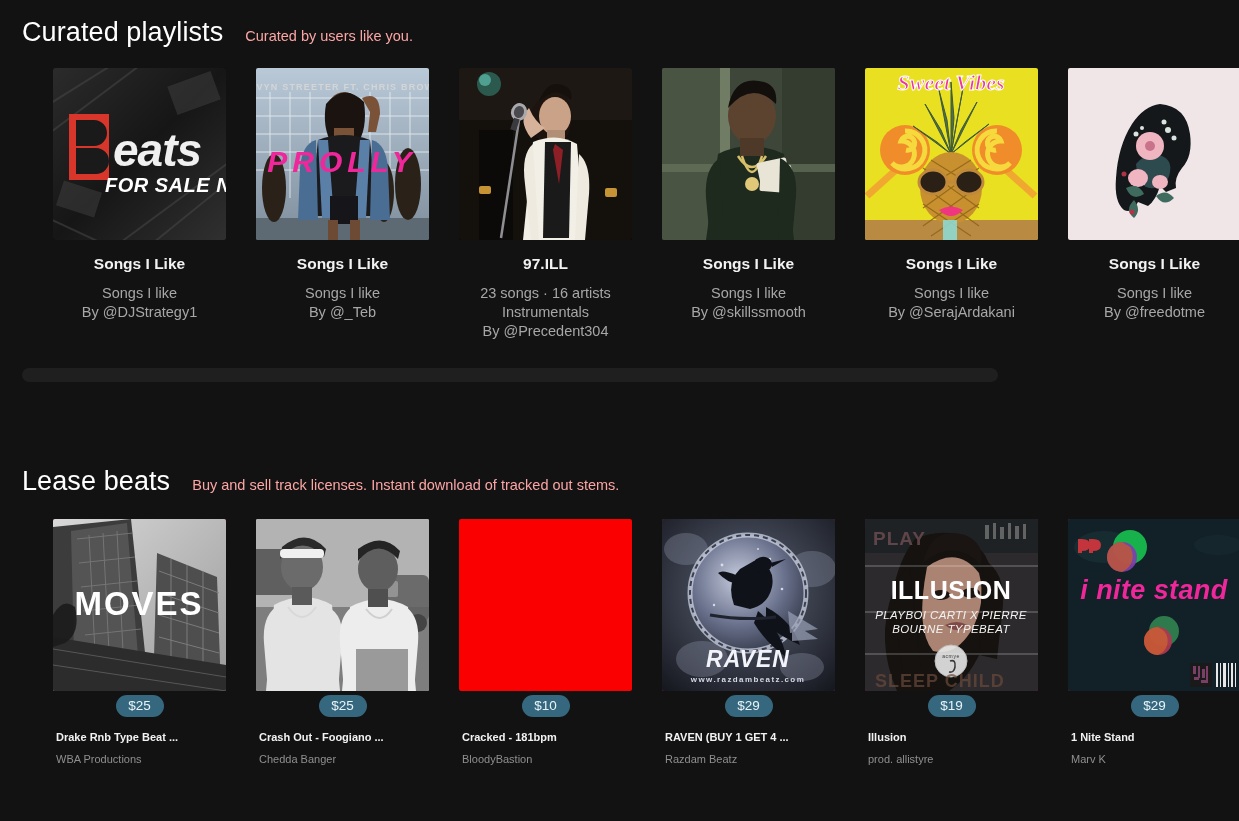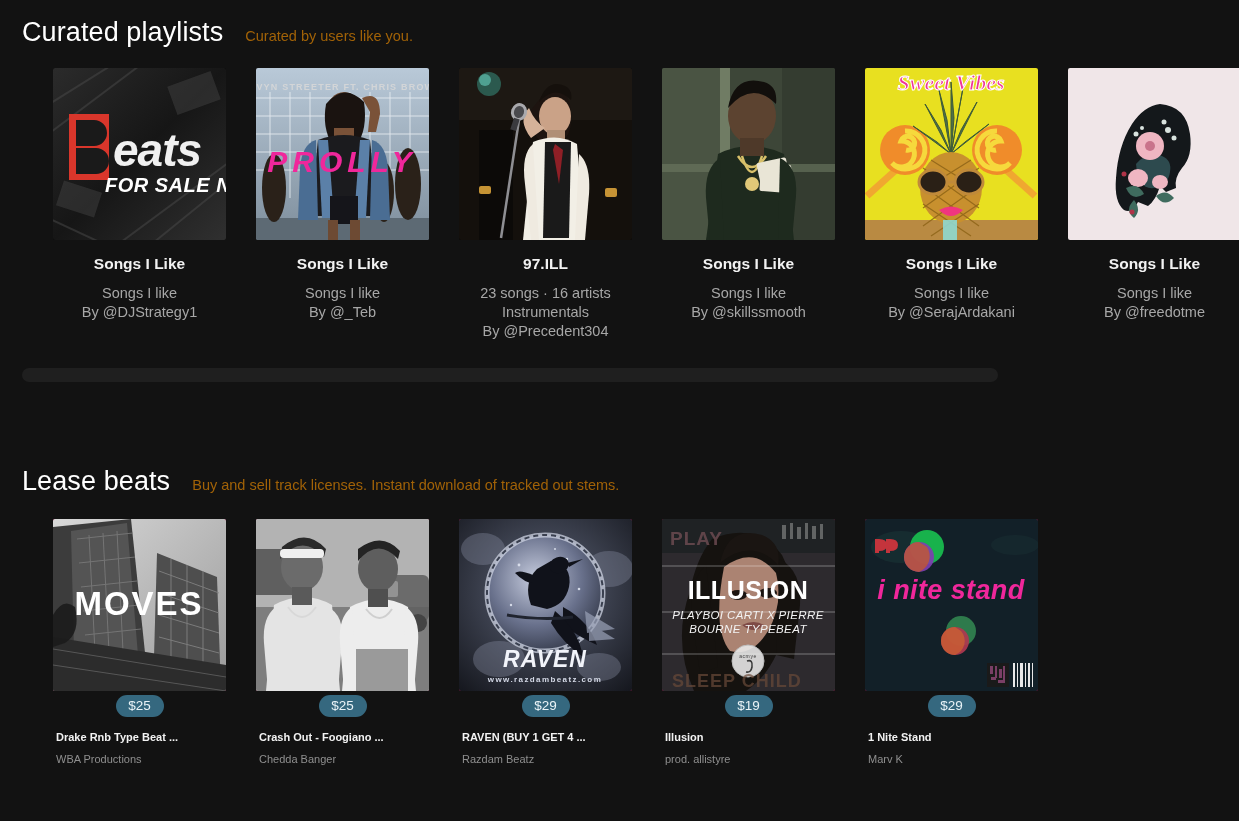--- a/index.html
+++ b/index.html
@@ -36,7 +36,7 @@
   }
   .section-subtitle {
     font-size: 14.5px;
-    color: #a16207;
+    color: #fca5a5;
     margin-left: 22px;
     font-weight: 400;
   }

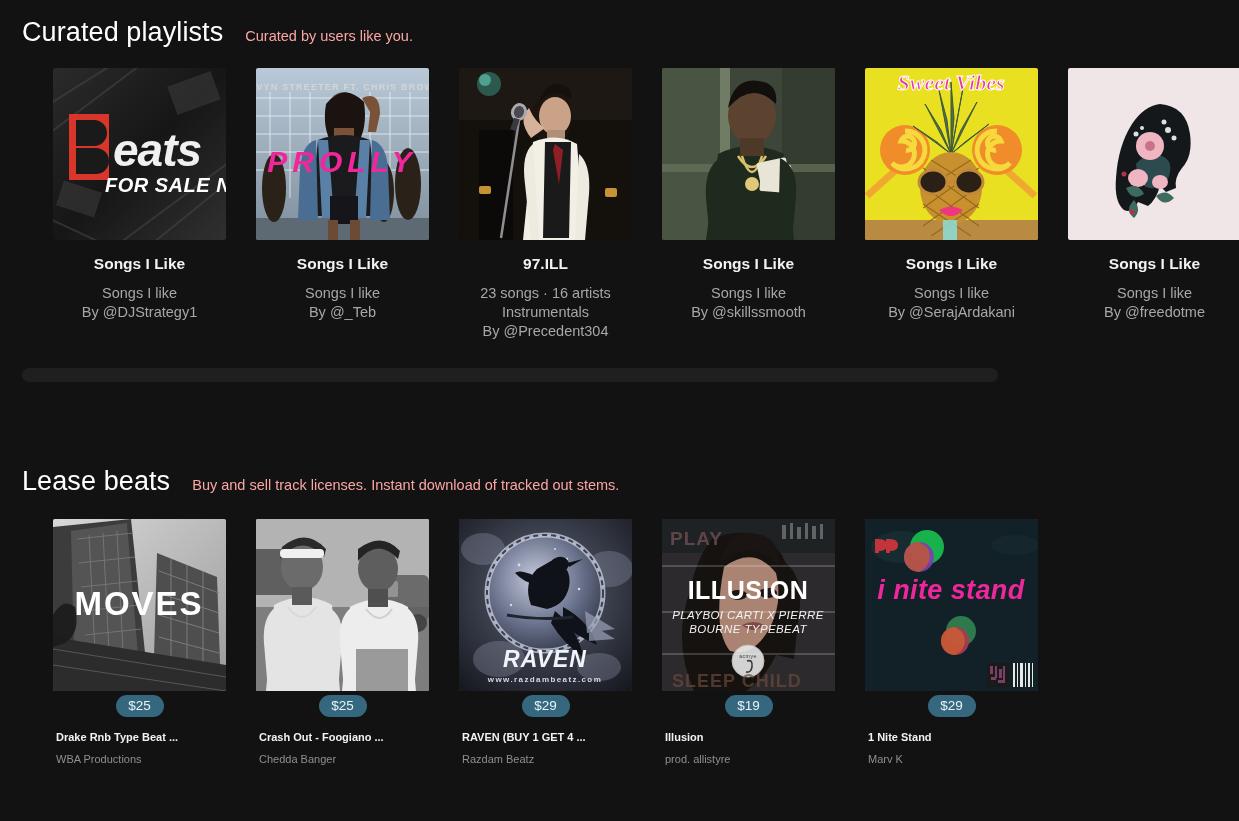--- a/index.html
+++ b/index.html
@@ -503,6 +503,14 @@
         <div class="beat-artist">Chedda Banger</div>
       </div>
 
+      <div class="beat-card">
+        <div class="beat-art" style="background:#fb0000;"></div>
+        <div class="price-wrap">
+          <span class="price-badge">$10</span>
+        </div>
+        <div class="beat-title">Cracked - 181bpm</div>
+        <div class="beat-artist">BloodyBastion</div>
+      </div>
 
       <div class="beat-card">
         <div class="beat-art">

